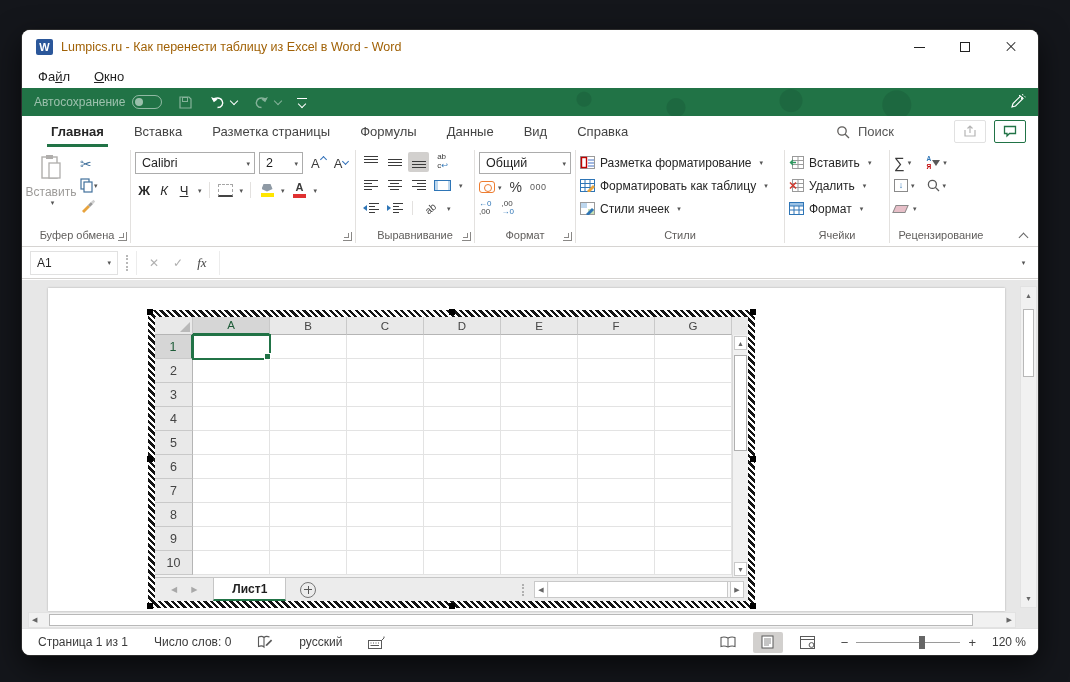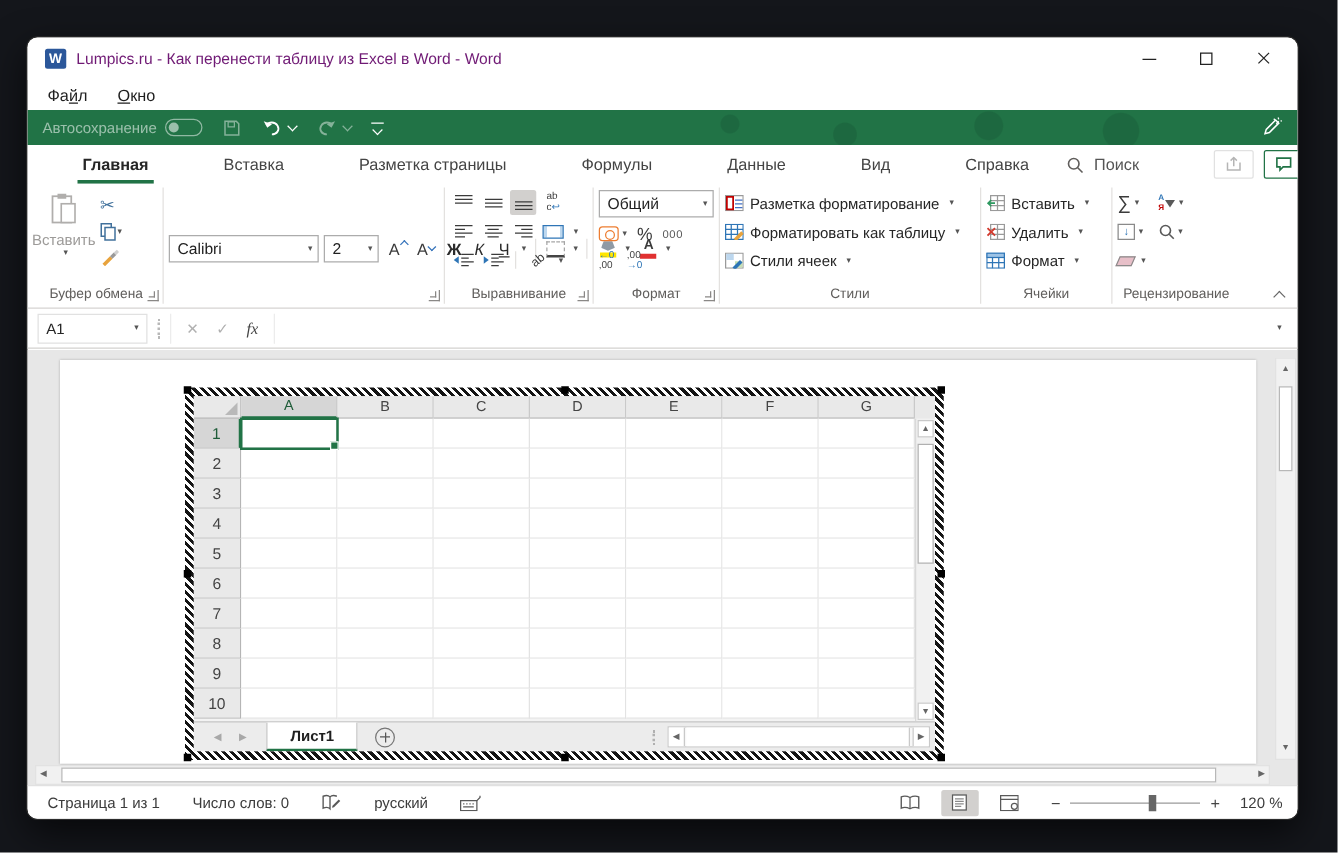--- a/index.html
+++ b/index.html
@@ -11,7 +11,7 @@
 .titlebar{height:34px;background:#fff;display:flex;align-items:center;padding-left:14px;position:relative}
 .wordlogo{width:17px;height:16px;background:#2b579a;border-radius:2px;color:#fff;font-size:11px;font-weight:bold;
   display:flex;align-items:center;justify-content:center;margin-right:8px}
-.wtitle{font-size:12.5px;color:#701a75}
+.wtitle{font-size:12.5px;color:#a16207}
 .winctrls{position:absolute;right:4px;top:0;height:100%;display:flex}
 .wc{width:46px;height:100%;display:flex;align-items:center;justify-content:center;position:relative}
 .ic-min{width:11px;height:1px;background:#222}

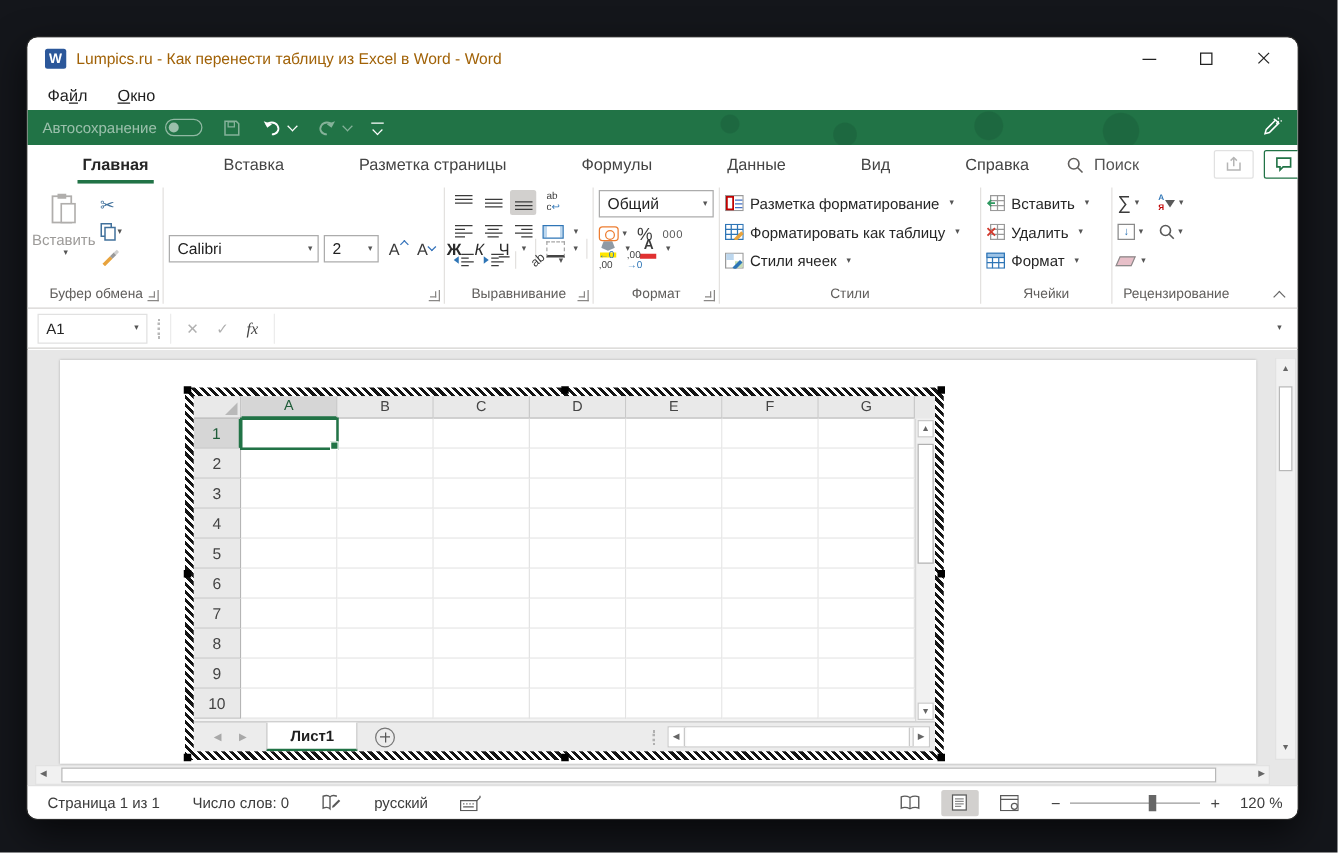--- a/index.html
+++ b/index.html
@@ -42,7 +42,7 @@
 
 .tabrow{height:31px;display:flex;align-items:stretch;padding:0 12px 0 14px;background:#fff}
 .rtabs{display:flex;align-items:stretch}
-.rtab{font-size:13px;color:#444;display:flex;align-items:center;padding:0 2px;margin:0 28px;position:relative;white-space:nowrap}
+.rtab{font-size:13px;color:#444;display:flex;align-items:center;padding:0 2px;margin:0 13px;position:relative;white-space:nowrap}
 .rtab.active{font-weight:bold;color:#262626}
 .rtab.active::after{content:"";position:absolute;left:-2px;right:-2px;bottom:0;height:3px;background:#217346}
 .searchbox{display:flex;align-items:center;gap:8px;margin-left:auto;margin-right:60px;color:#555;font-size:13px}

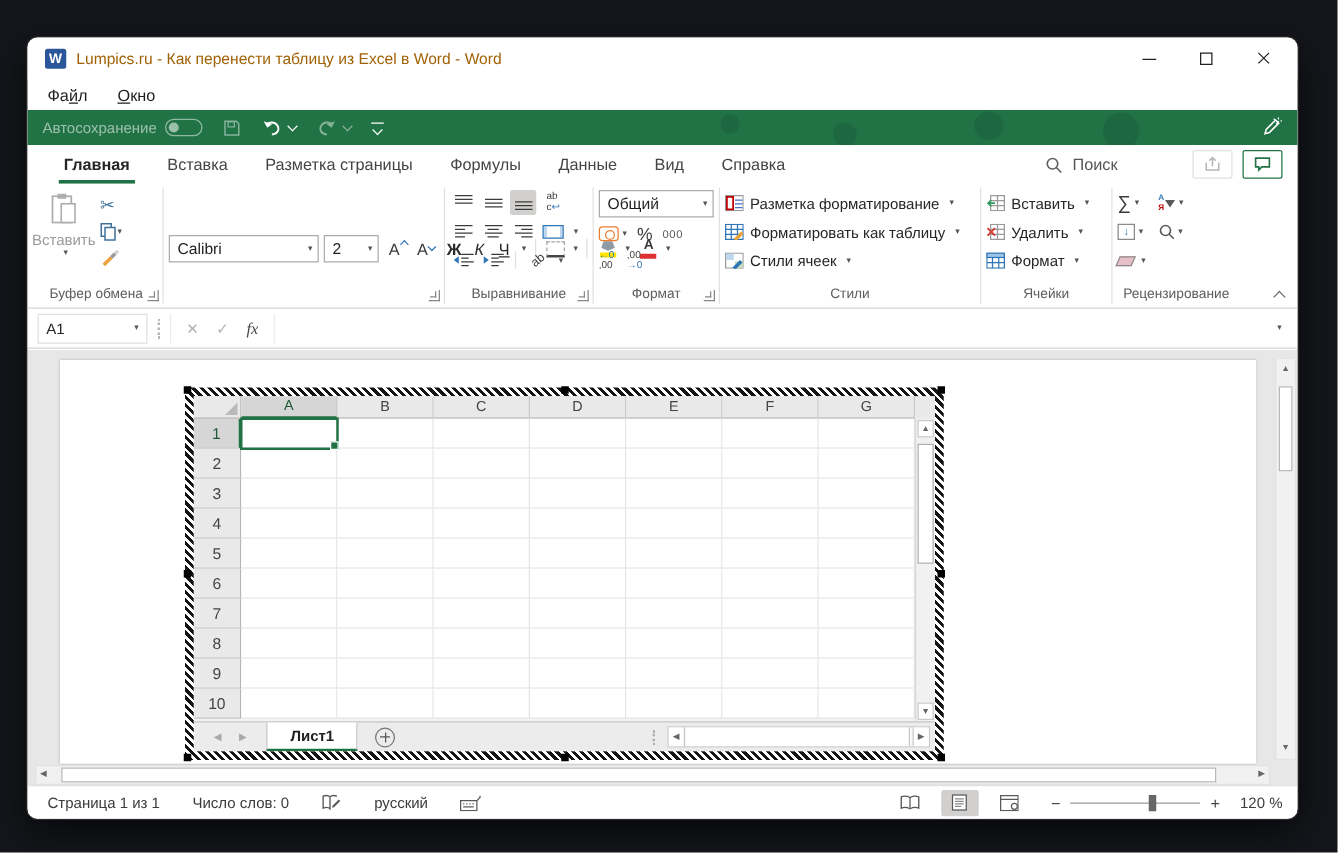--- a/index.html
+++ b/index.html
@@ -66,7 +66,7 @@
 .clipcol .crow{display:flex;align-items:center;height:16px}
 .cuticon{font-size:14px;color:#41719c;line-height:1}
 
-.fg{display:flex;flex-direction:row;gap:6px;width:100%}
+.fg{display:flex;flex-direction:column;gap:6px;width:100%}
 .fgrow{display:flex;align-items:center;gap:4px}
 .combo{height:22px;border:1px solid #acacac;background:#fff;display:flex;align-items:center;justify-content:space-between;
   font-size:12.5px;color:#1f1f1f;padding:0 4px 0 6px}

